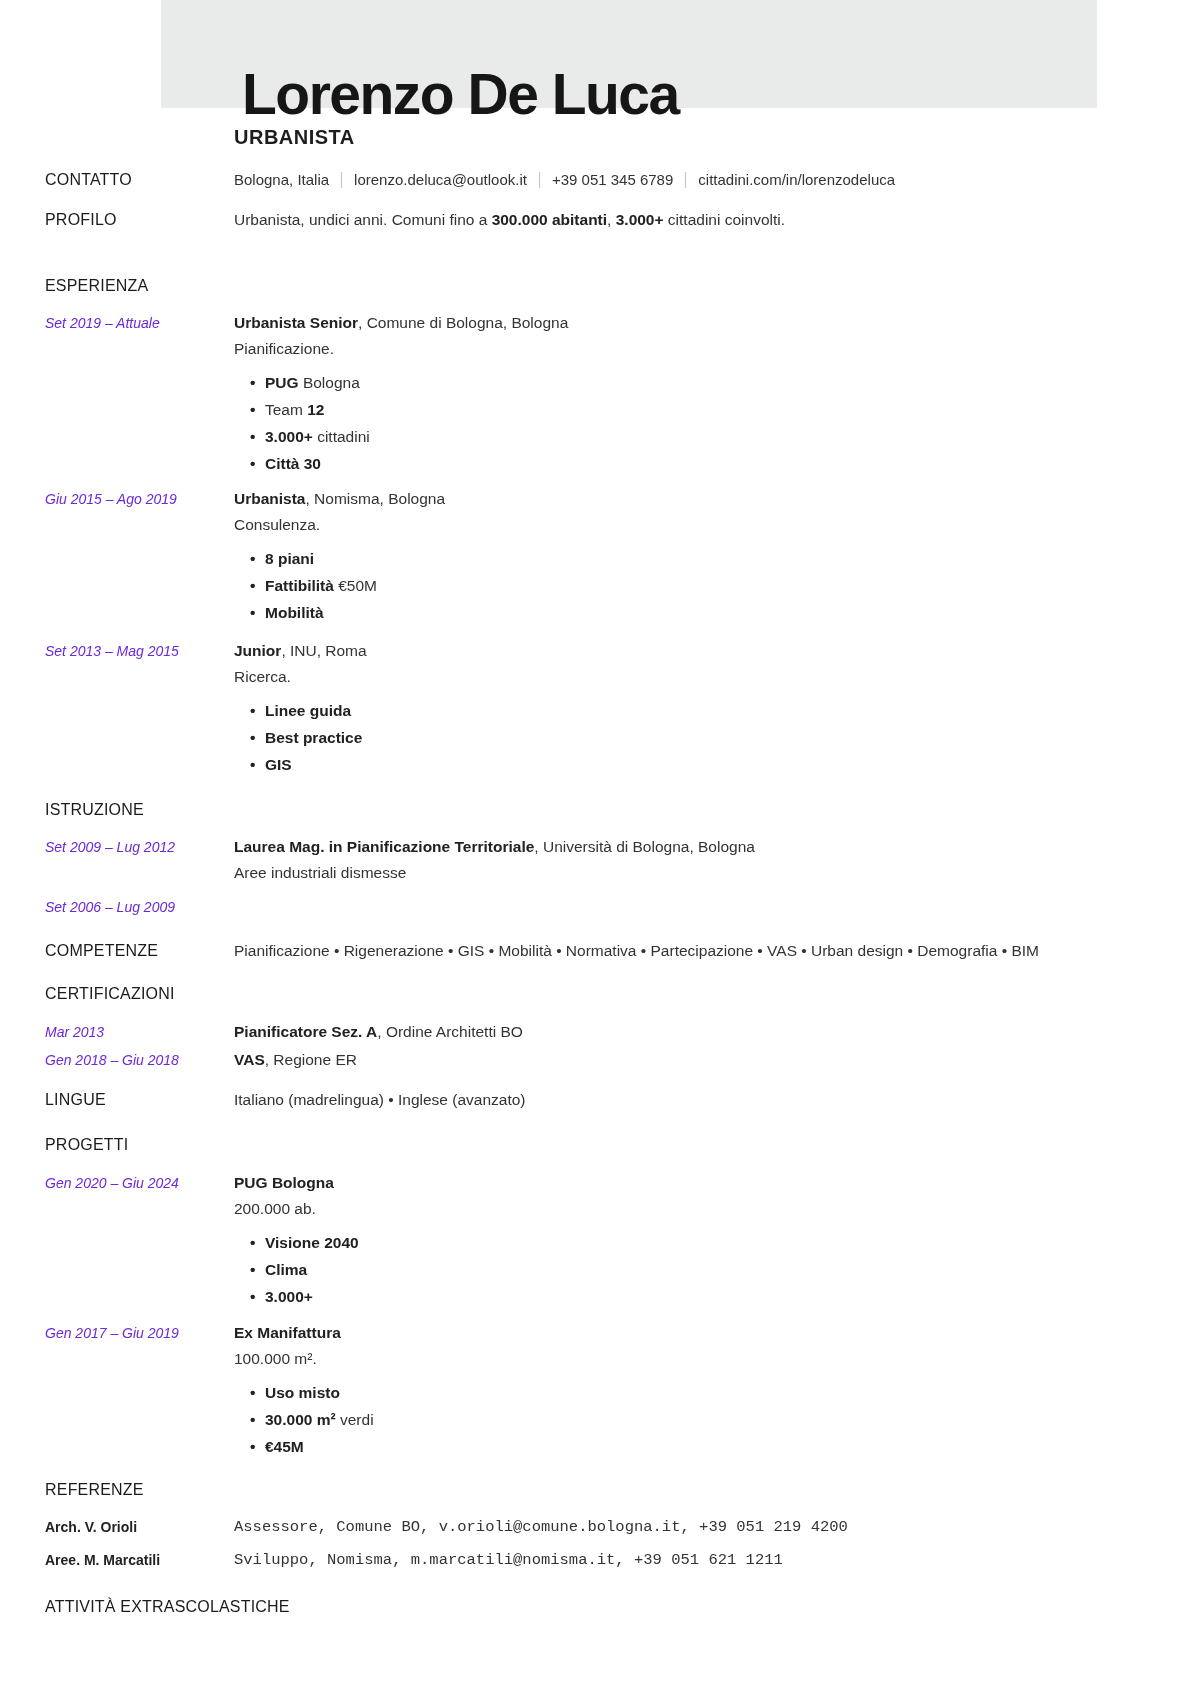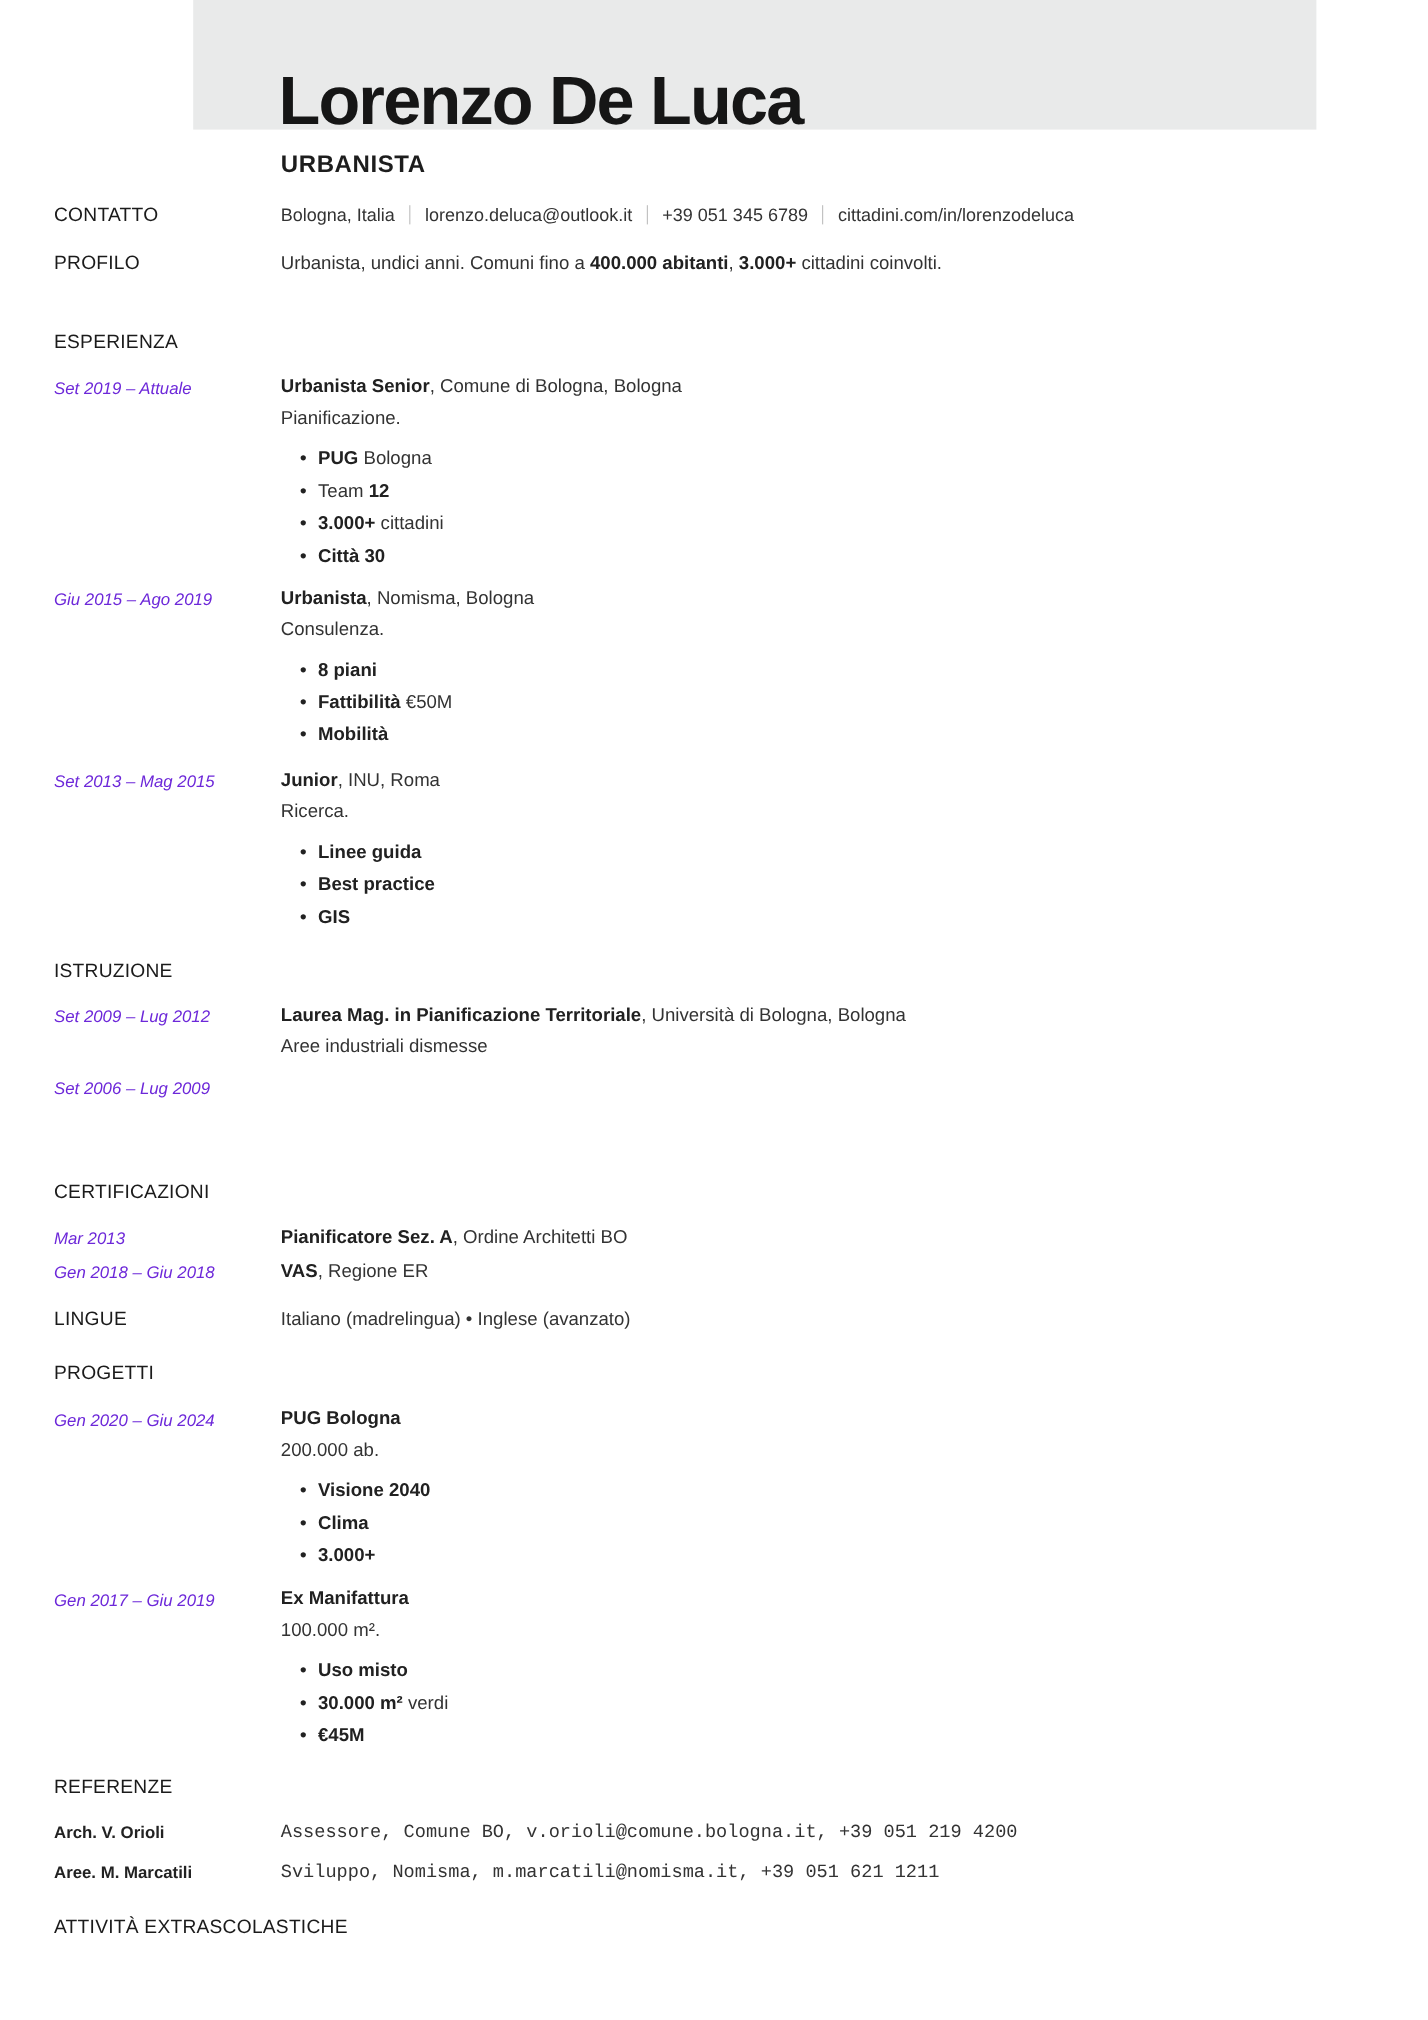--- a/index.html
+++ b/index.html
@@ -6,7 +6,7 @@
   .page{position:relative;width:1190px;height:1683px;background:#ffffff;
         font-family:"Liberation Sans",sans-serif;color:#2e2e2e;overflow:hidden;}
   .hdr-block{position:absolute;left:161px;top:0;width:936px;height:108px;background:#e9eaea;}
-  .name{position:absolute;left:232px;top:56px;margin:0;font-size:57px;line-height:1;
+  .name{position:absolute;left:232px;top:56px;margin:10px;font-size:57px;line-height:1;
         font-weight:700;letter-spacing:-1.5px;color:#161616;}
   .role{position:absolute;left:234px;top:126px;font-size:20px;font-weight:700;
         letter-spacing:.5px;color:#1d1d1d;}

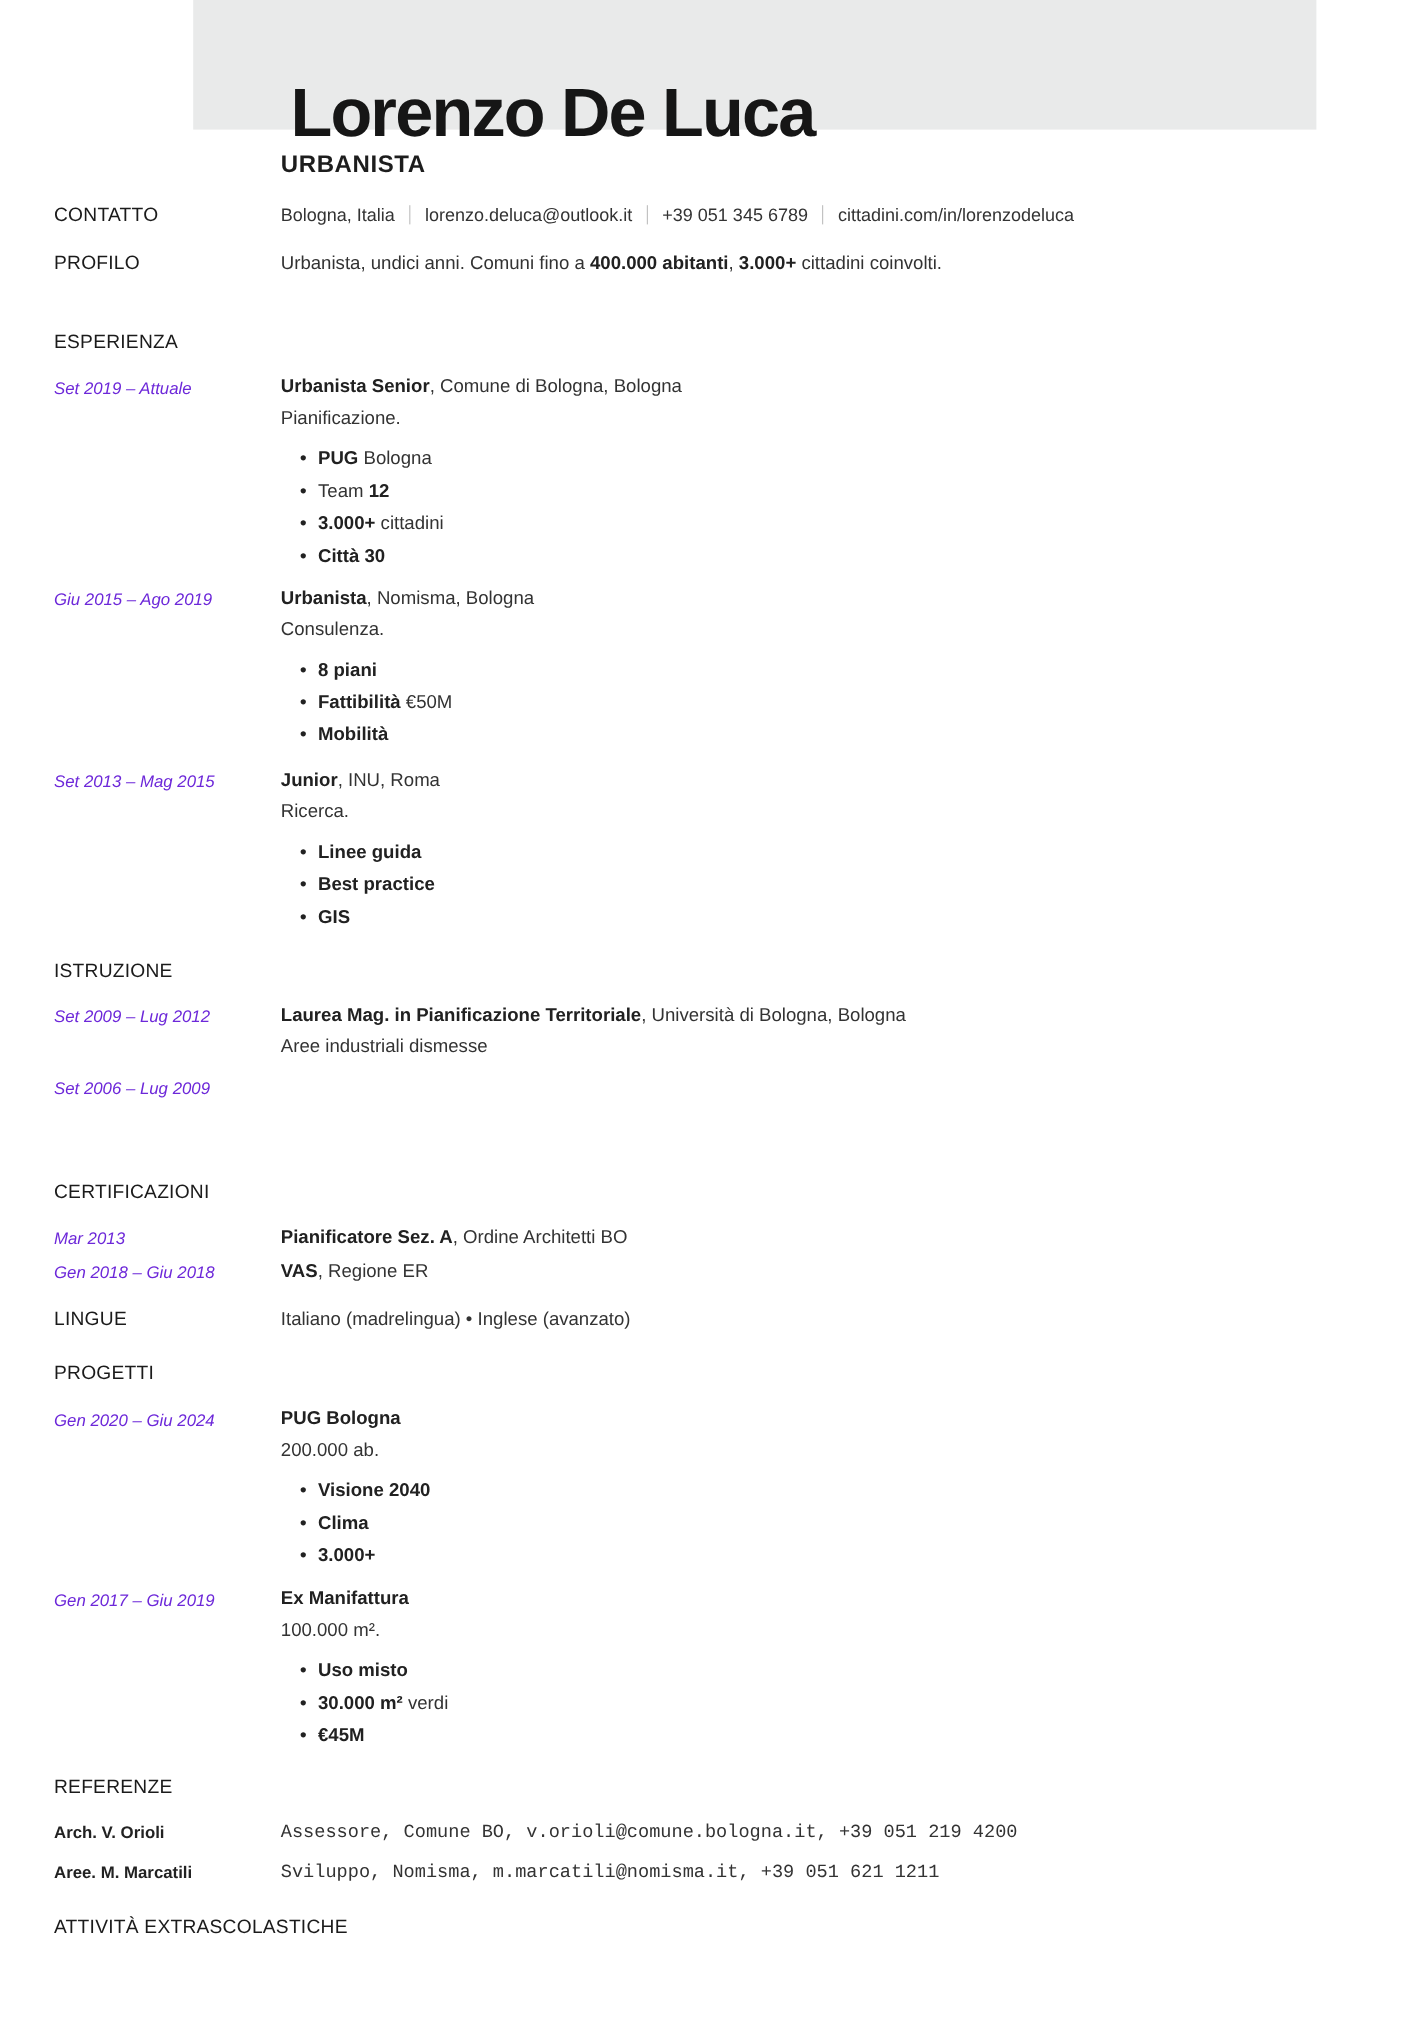--- a/index.html
+++ b/index.html
@@ -49,7 +49,7 @@
 
   <div class="row" style="top:210px">
     <div class="lbl">PROFILO</div>
-    <div class="val single"><span>Urbanista, undici anni. Comuni fino a </span><span class="b">400.000 abitanti</span><span>, </span><span class="b">3.000+</span><span> cittadini coinvolti.</span></div>
+    <div class="val single"><span>Urbanista, undici anni. Comuni fino a </span><span class="b">300.000 abitanti</span><span>, </span><span class="b">3.000+</span><span> cittadini coinvolti.</span></div>
   </div>
 
   <div class="row" style="top:276px">

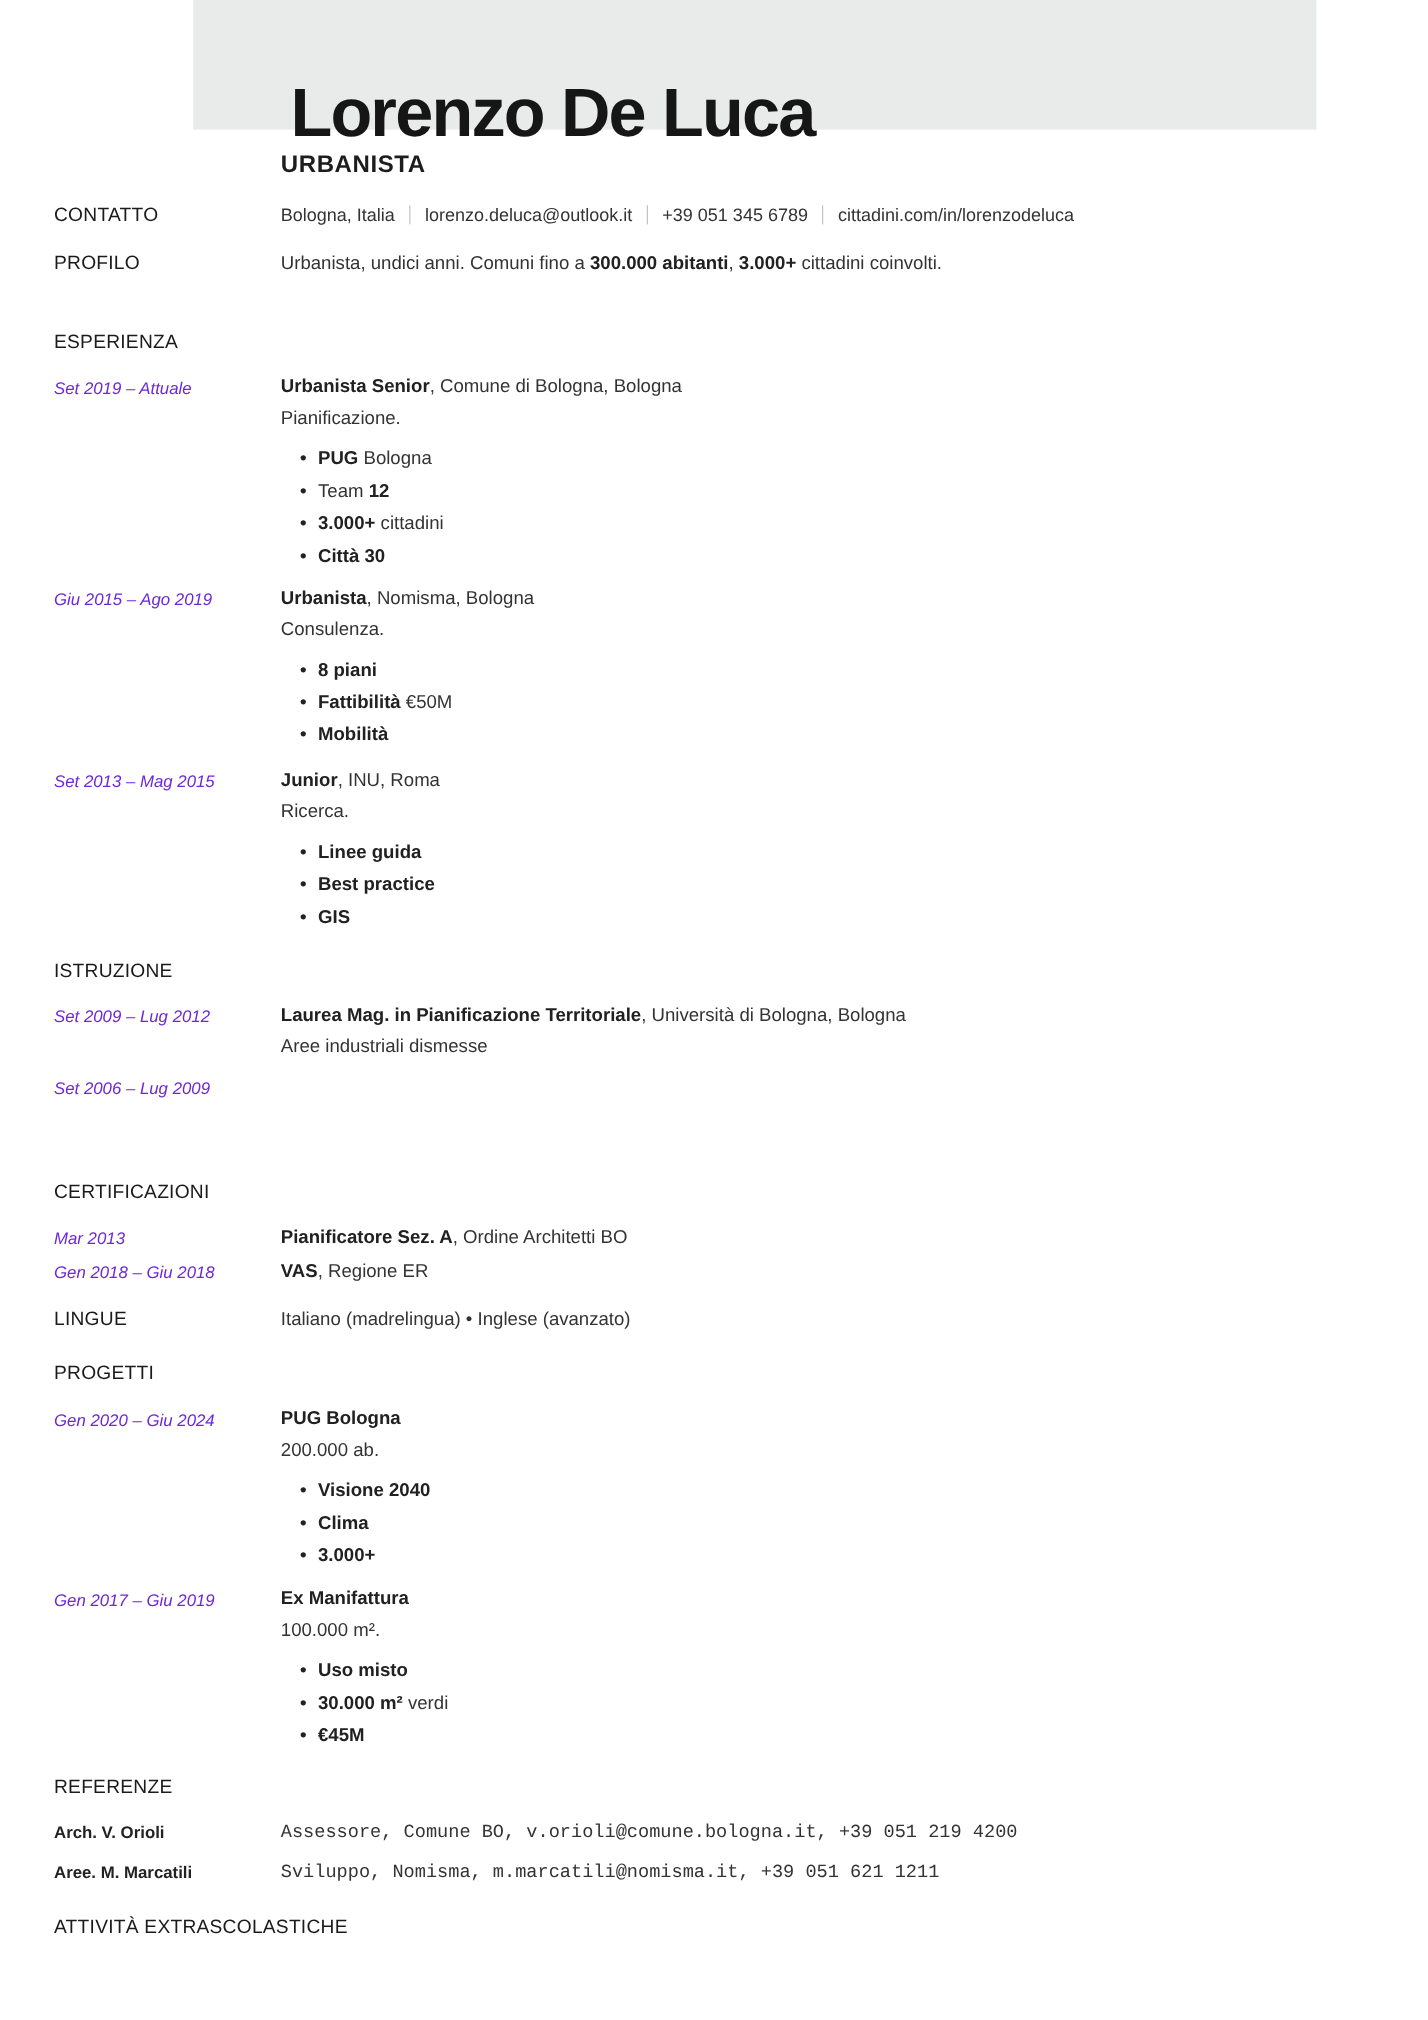--- a/index.html
+++ b/index.html
@@ -112,6 +112,10 @@
     <div class="date">Set 2006 – Lug 2009</div>
   </div>
 
+  <div class="row" style="top:941px">
+    <div class="lbl">COMPETENZE</div>
+    <div class="val single">Pianificazione • Rigenerazione • GIS • Mobilità • Normativa • Partecipazione • VAS • Urban design • Demografia • BIM</div>
+  </div>
 
   <div class="row" style="top:984px">
     <div class="lbl">CERTIFICAZIONI</div>

